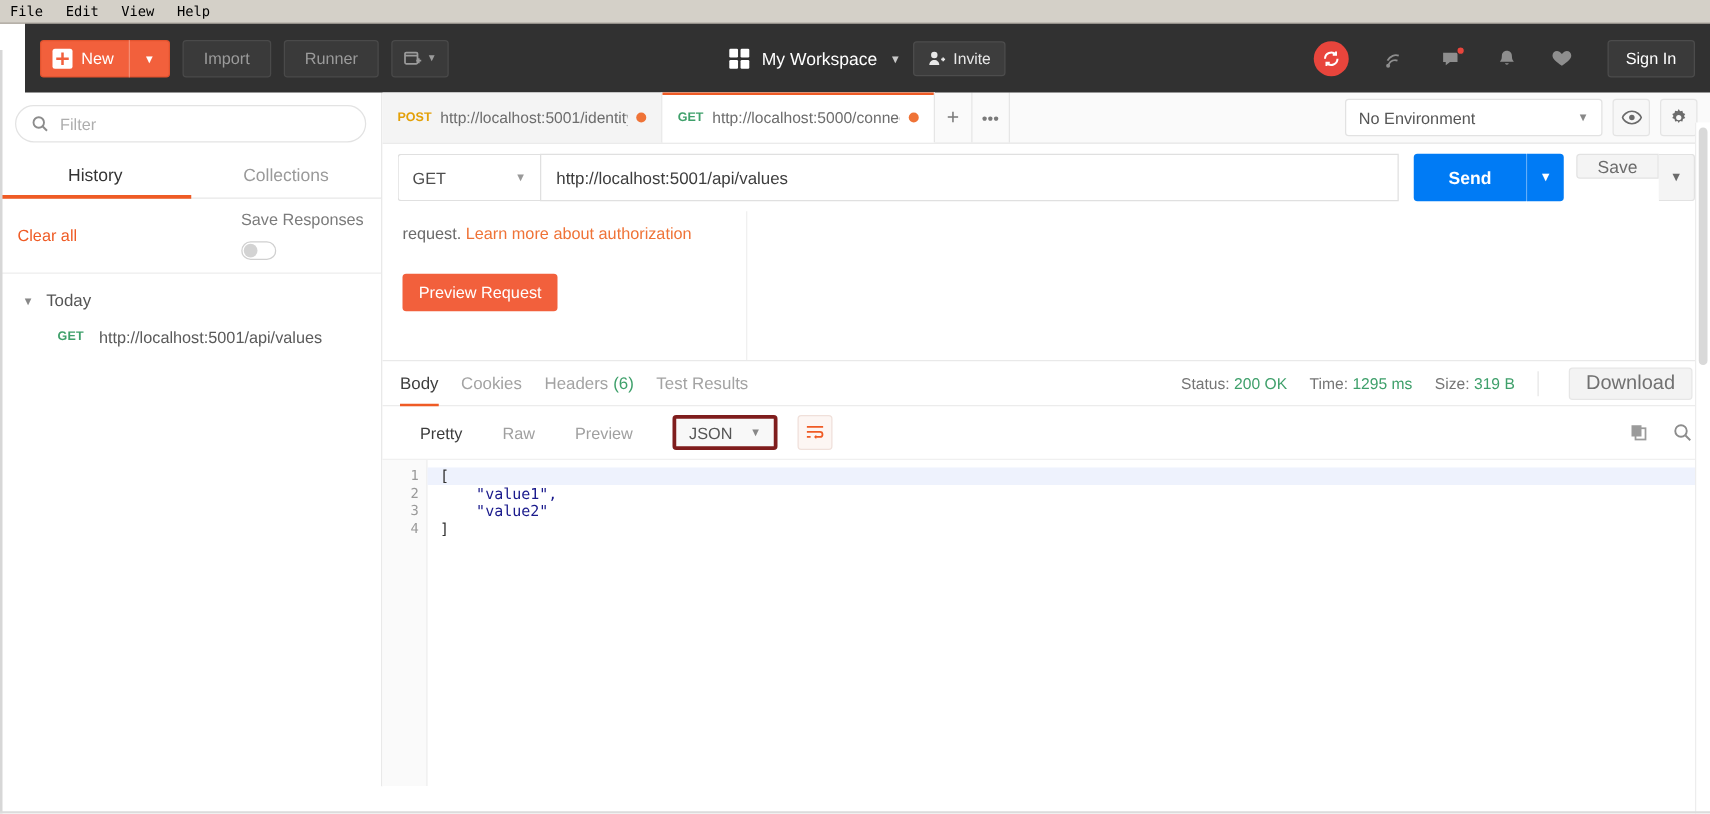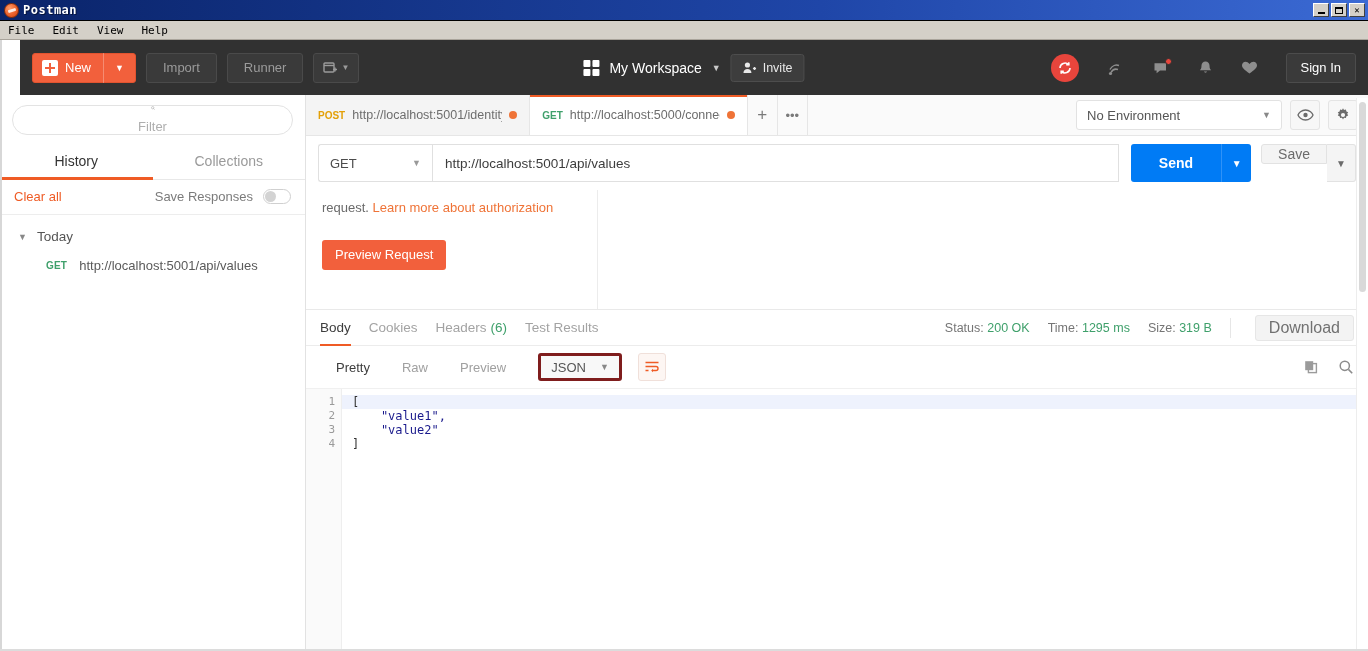--- a/index.html
+++ b/index.html
@@ -323,19 +323,6 @@
 
 <div class="app">
 
-  <div class="titlebar">
-    <div class="title-logo"></div>
-    <div class="title-text">Postman</div>
-    <div class="title-btns">
-      <div class="tbtn">
-          <i class="g-min"></i>
-        </div>
-      <div class="tbtn">
-          <i class="g-max"></i>
-        </div>
-      <div class="tbtn">✕</div>
-    </div>
-  </div>
 
   <div class="menubar">
     <span>File</span>

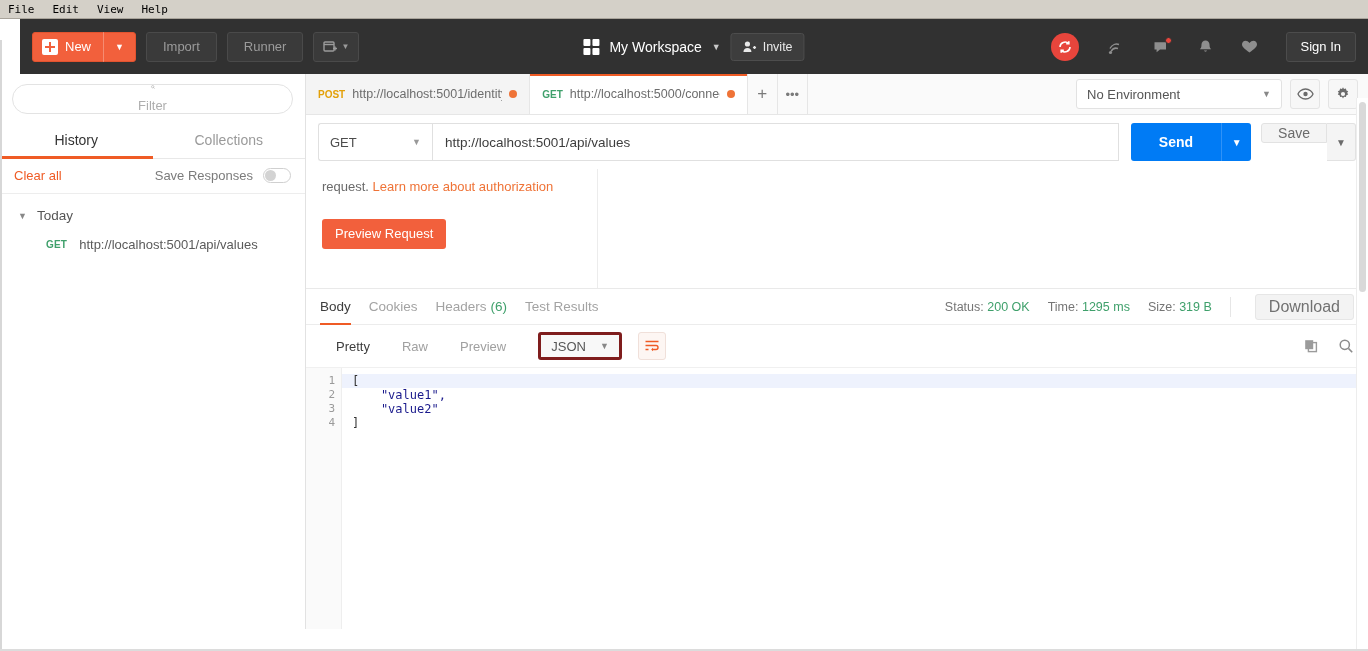--- a/index.html
+++ b/index.html
@@ -128,7 +128,7 @@
   .filter-row { padding: 10px 12px 9px 12px; }
   .filter-box {
     height: 30px; border:1px solid #e3e3e3; border-radius:16px;
-    display:flex; align-items:center; padding:0 12px; gap:9px; background:#fff;flex-direction:column;
+    display:flex; align-items:center; padding:0 12px; gap:9px; background:#fff;
   }
   .filter-box .ph { color:#aeaeae; font-size:13px; }
   .side-tabs { display:flex; border-bottom:1px solid #e8e8e8; }

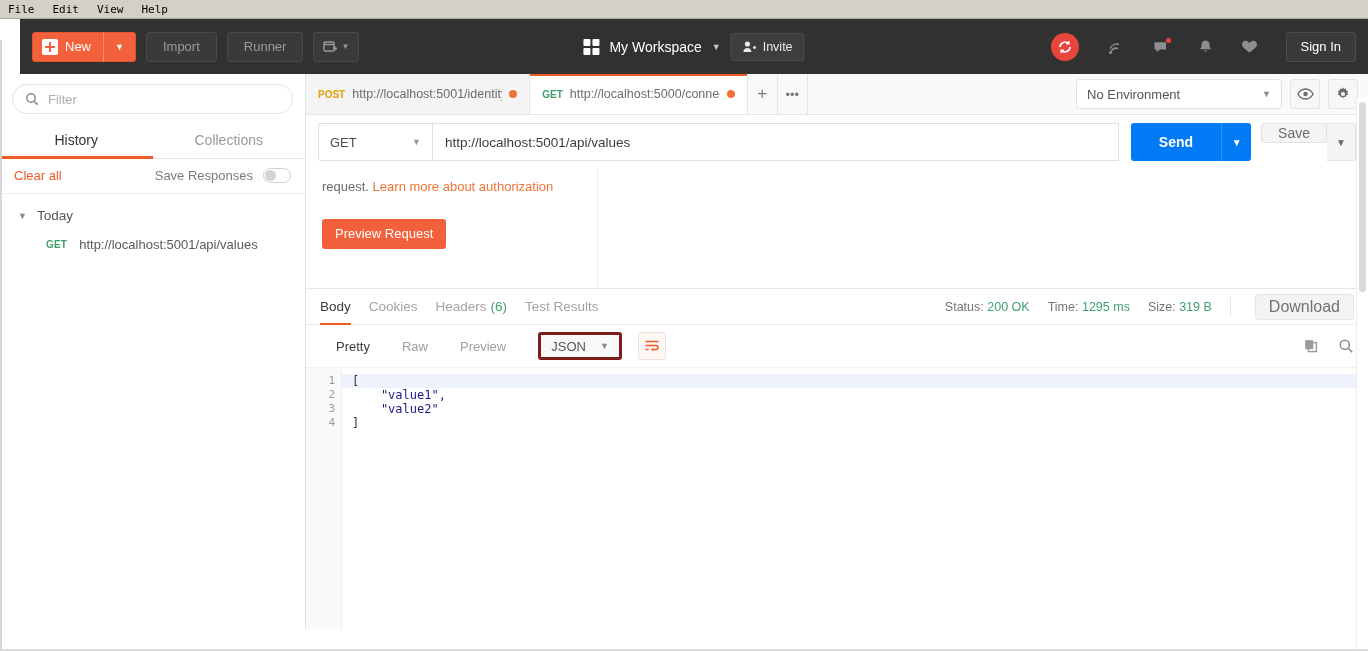--- a/index.html
+++ b/index.html
@@ -145,7 +145,7 @@
     padding: 9px 14px 10px 14px; border-bottom:1px solid #ededed;
   }
   .clear-all { color:#ef5b25; font-size:13px; }
-  .save-resp { display:flex; gap:10px; color:#7b7b7b; font-size:13px; }
+  .save-resp { display:flex; gap:10px; color:#7b7b7b; font-size:13px;flex-direction:column; }
   .toggle {
     width:28px; height:15px; border-radius:8px; background:#fff; border:1px solid #d0d0d0;
     position:relative;

